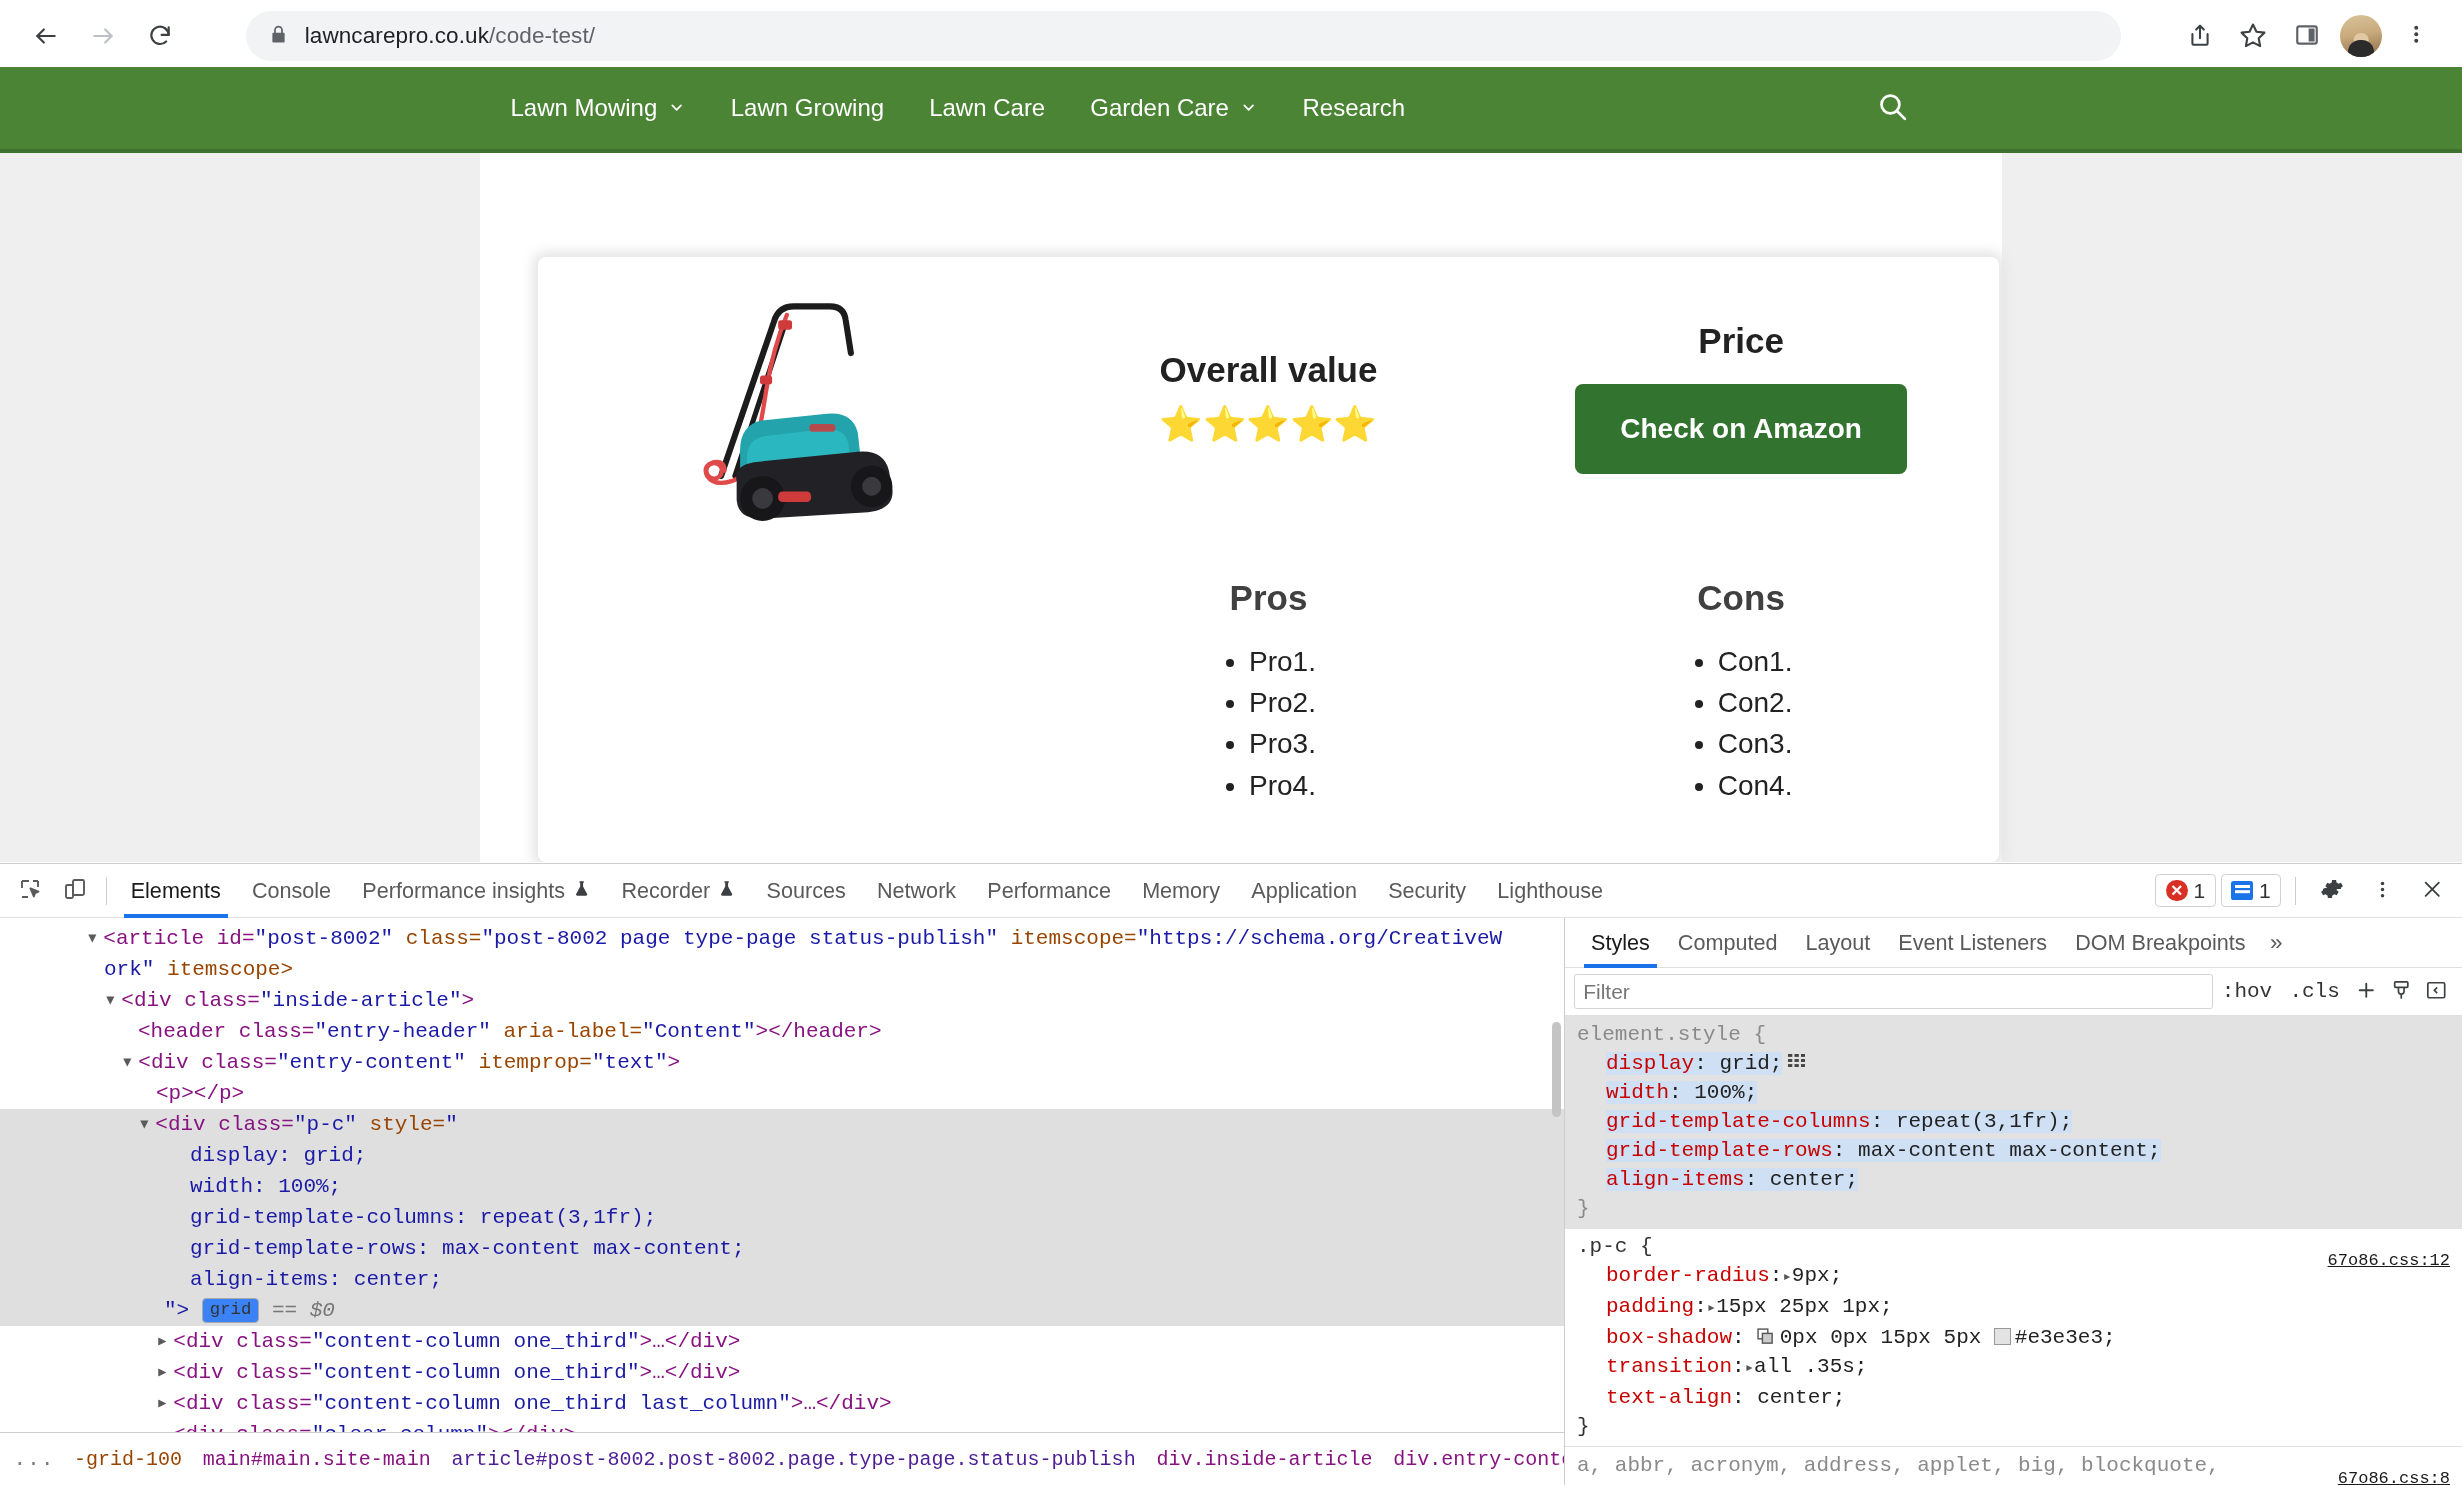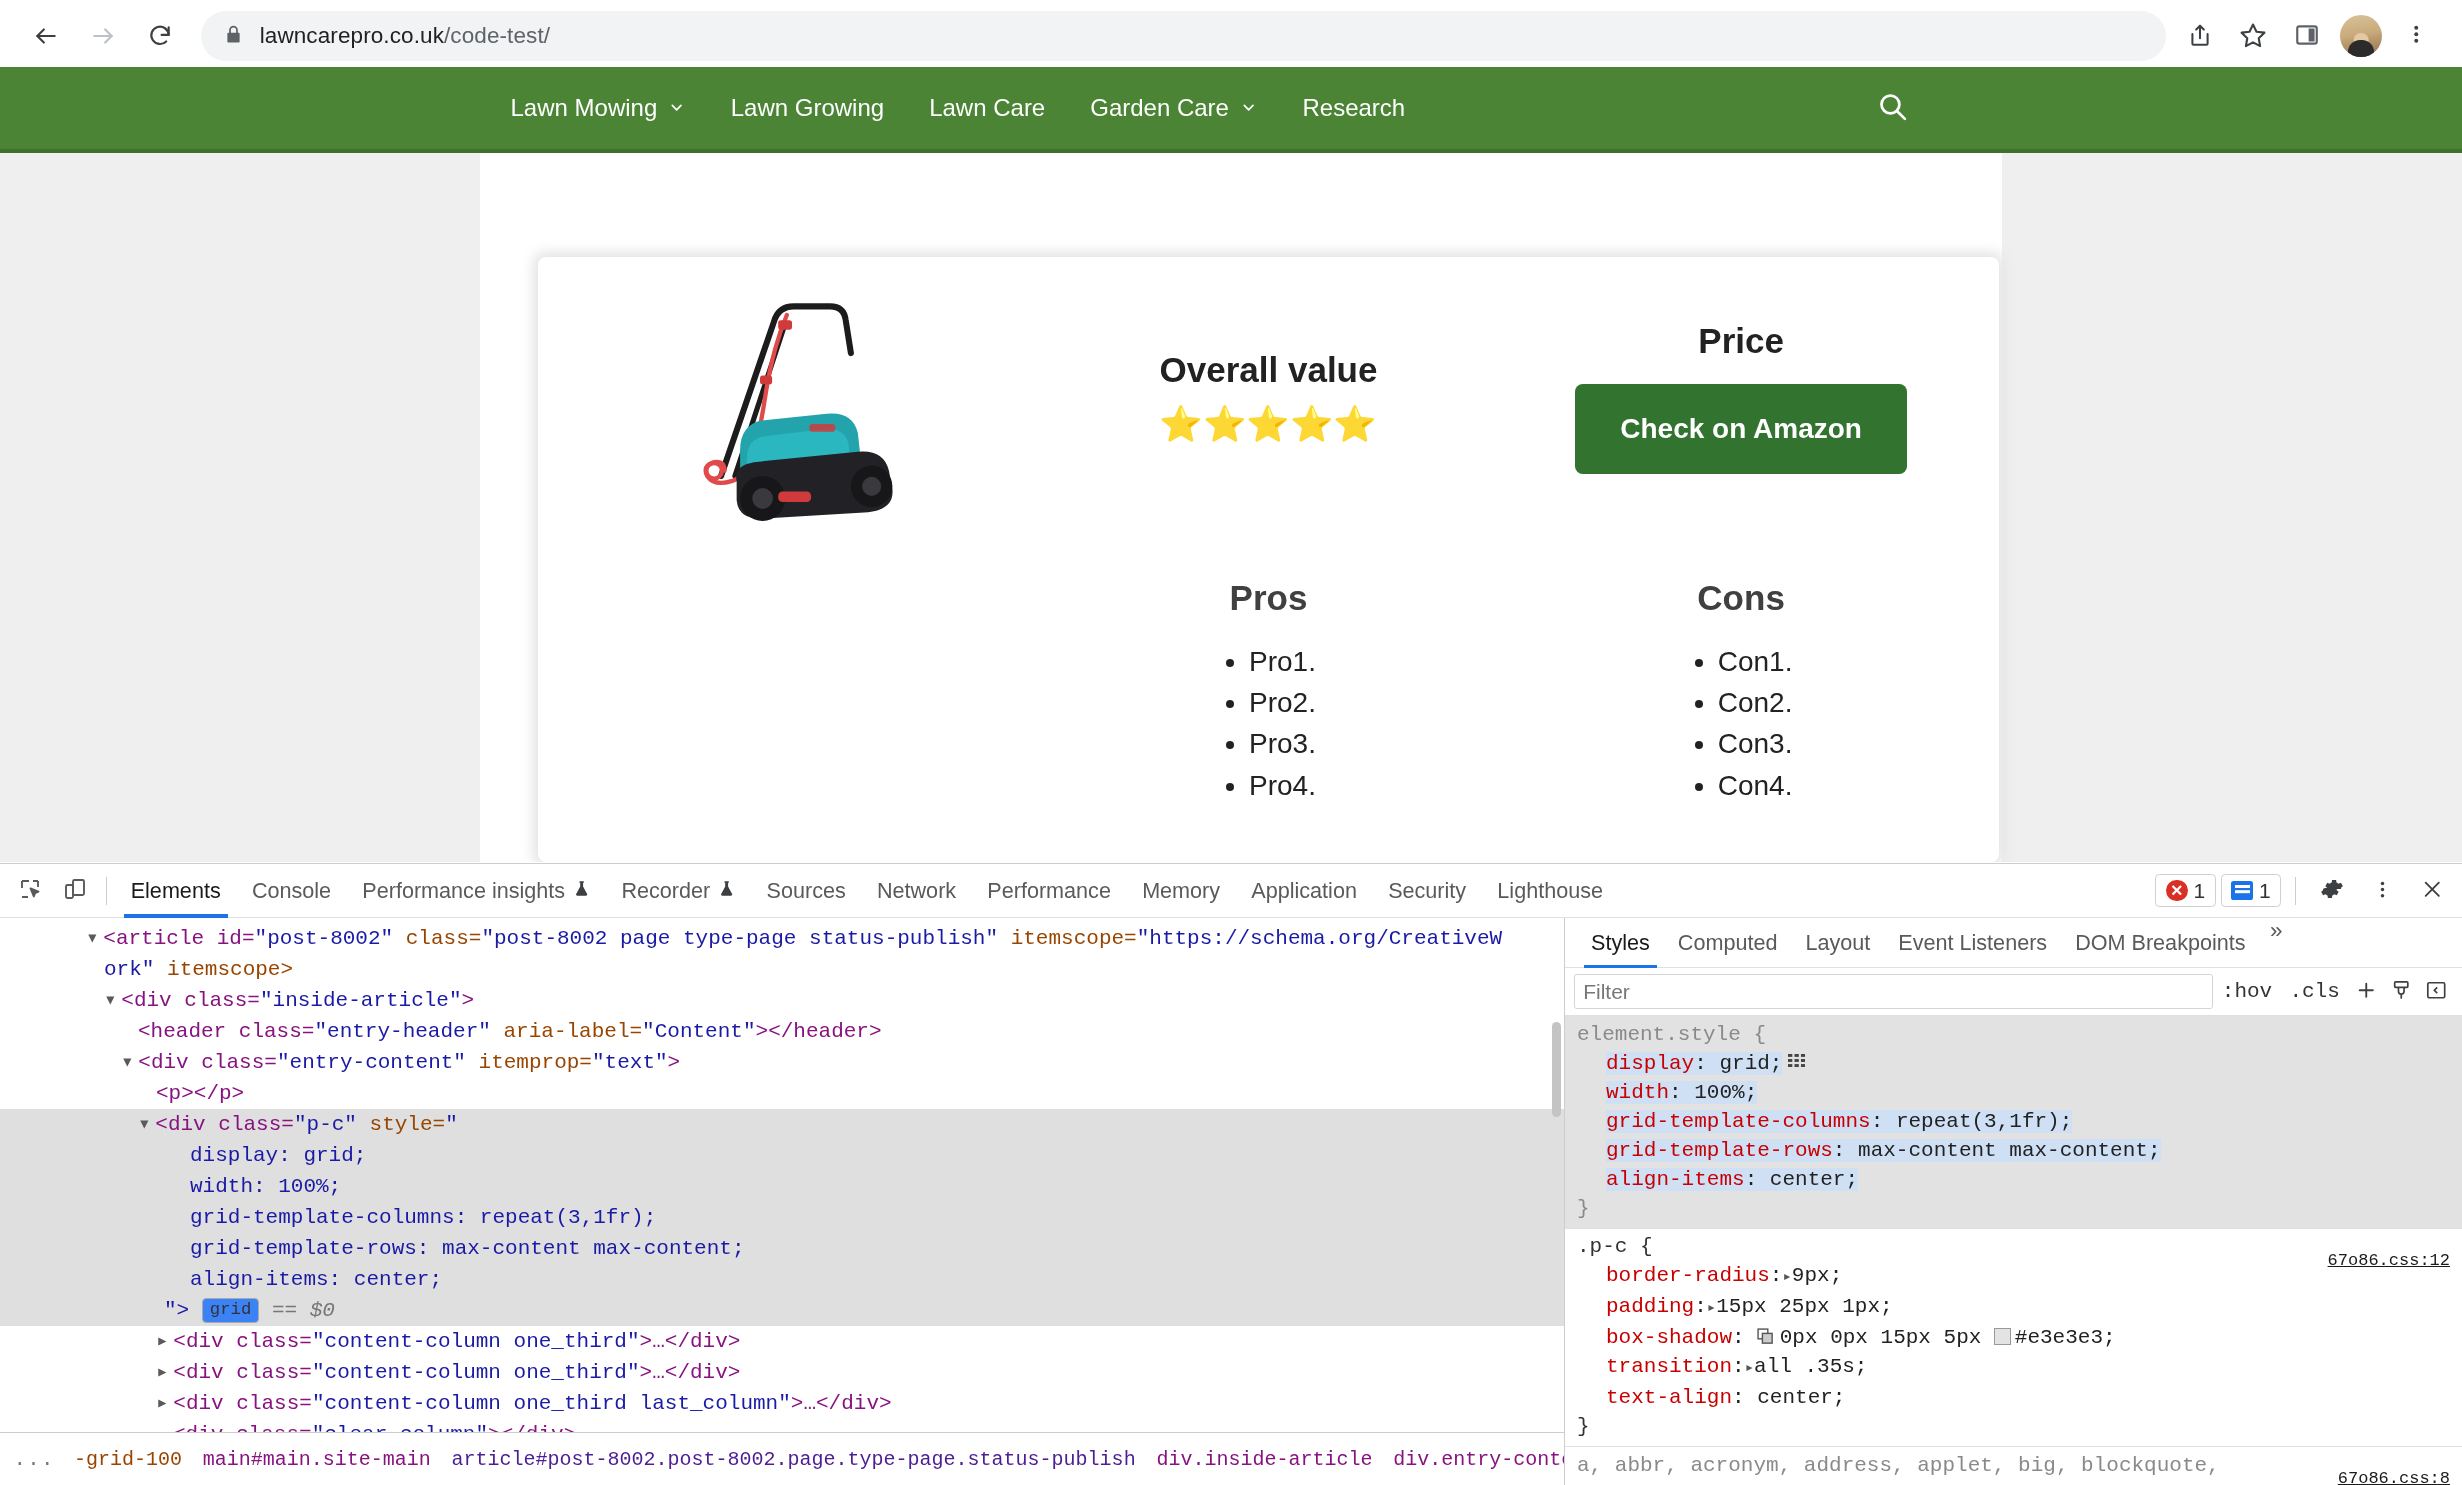--- a/index.html
+++ b/index.html
@@ -12,7 +12,7 @@
   
   .browser-chrome{
     position:absolute; left:0; top:0; width:2462px; height:72px;
-    background:#ffffff; display:flex; align-items:center; padding:0 21px;
+    background:#ffffff; display:flex; align-items:center; padding:0 21px;gap:45px;
   }
   .nav-btns{ display:flex; align-items:center; gap:7px; }
   .nav-btn{

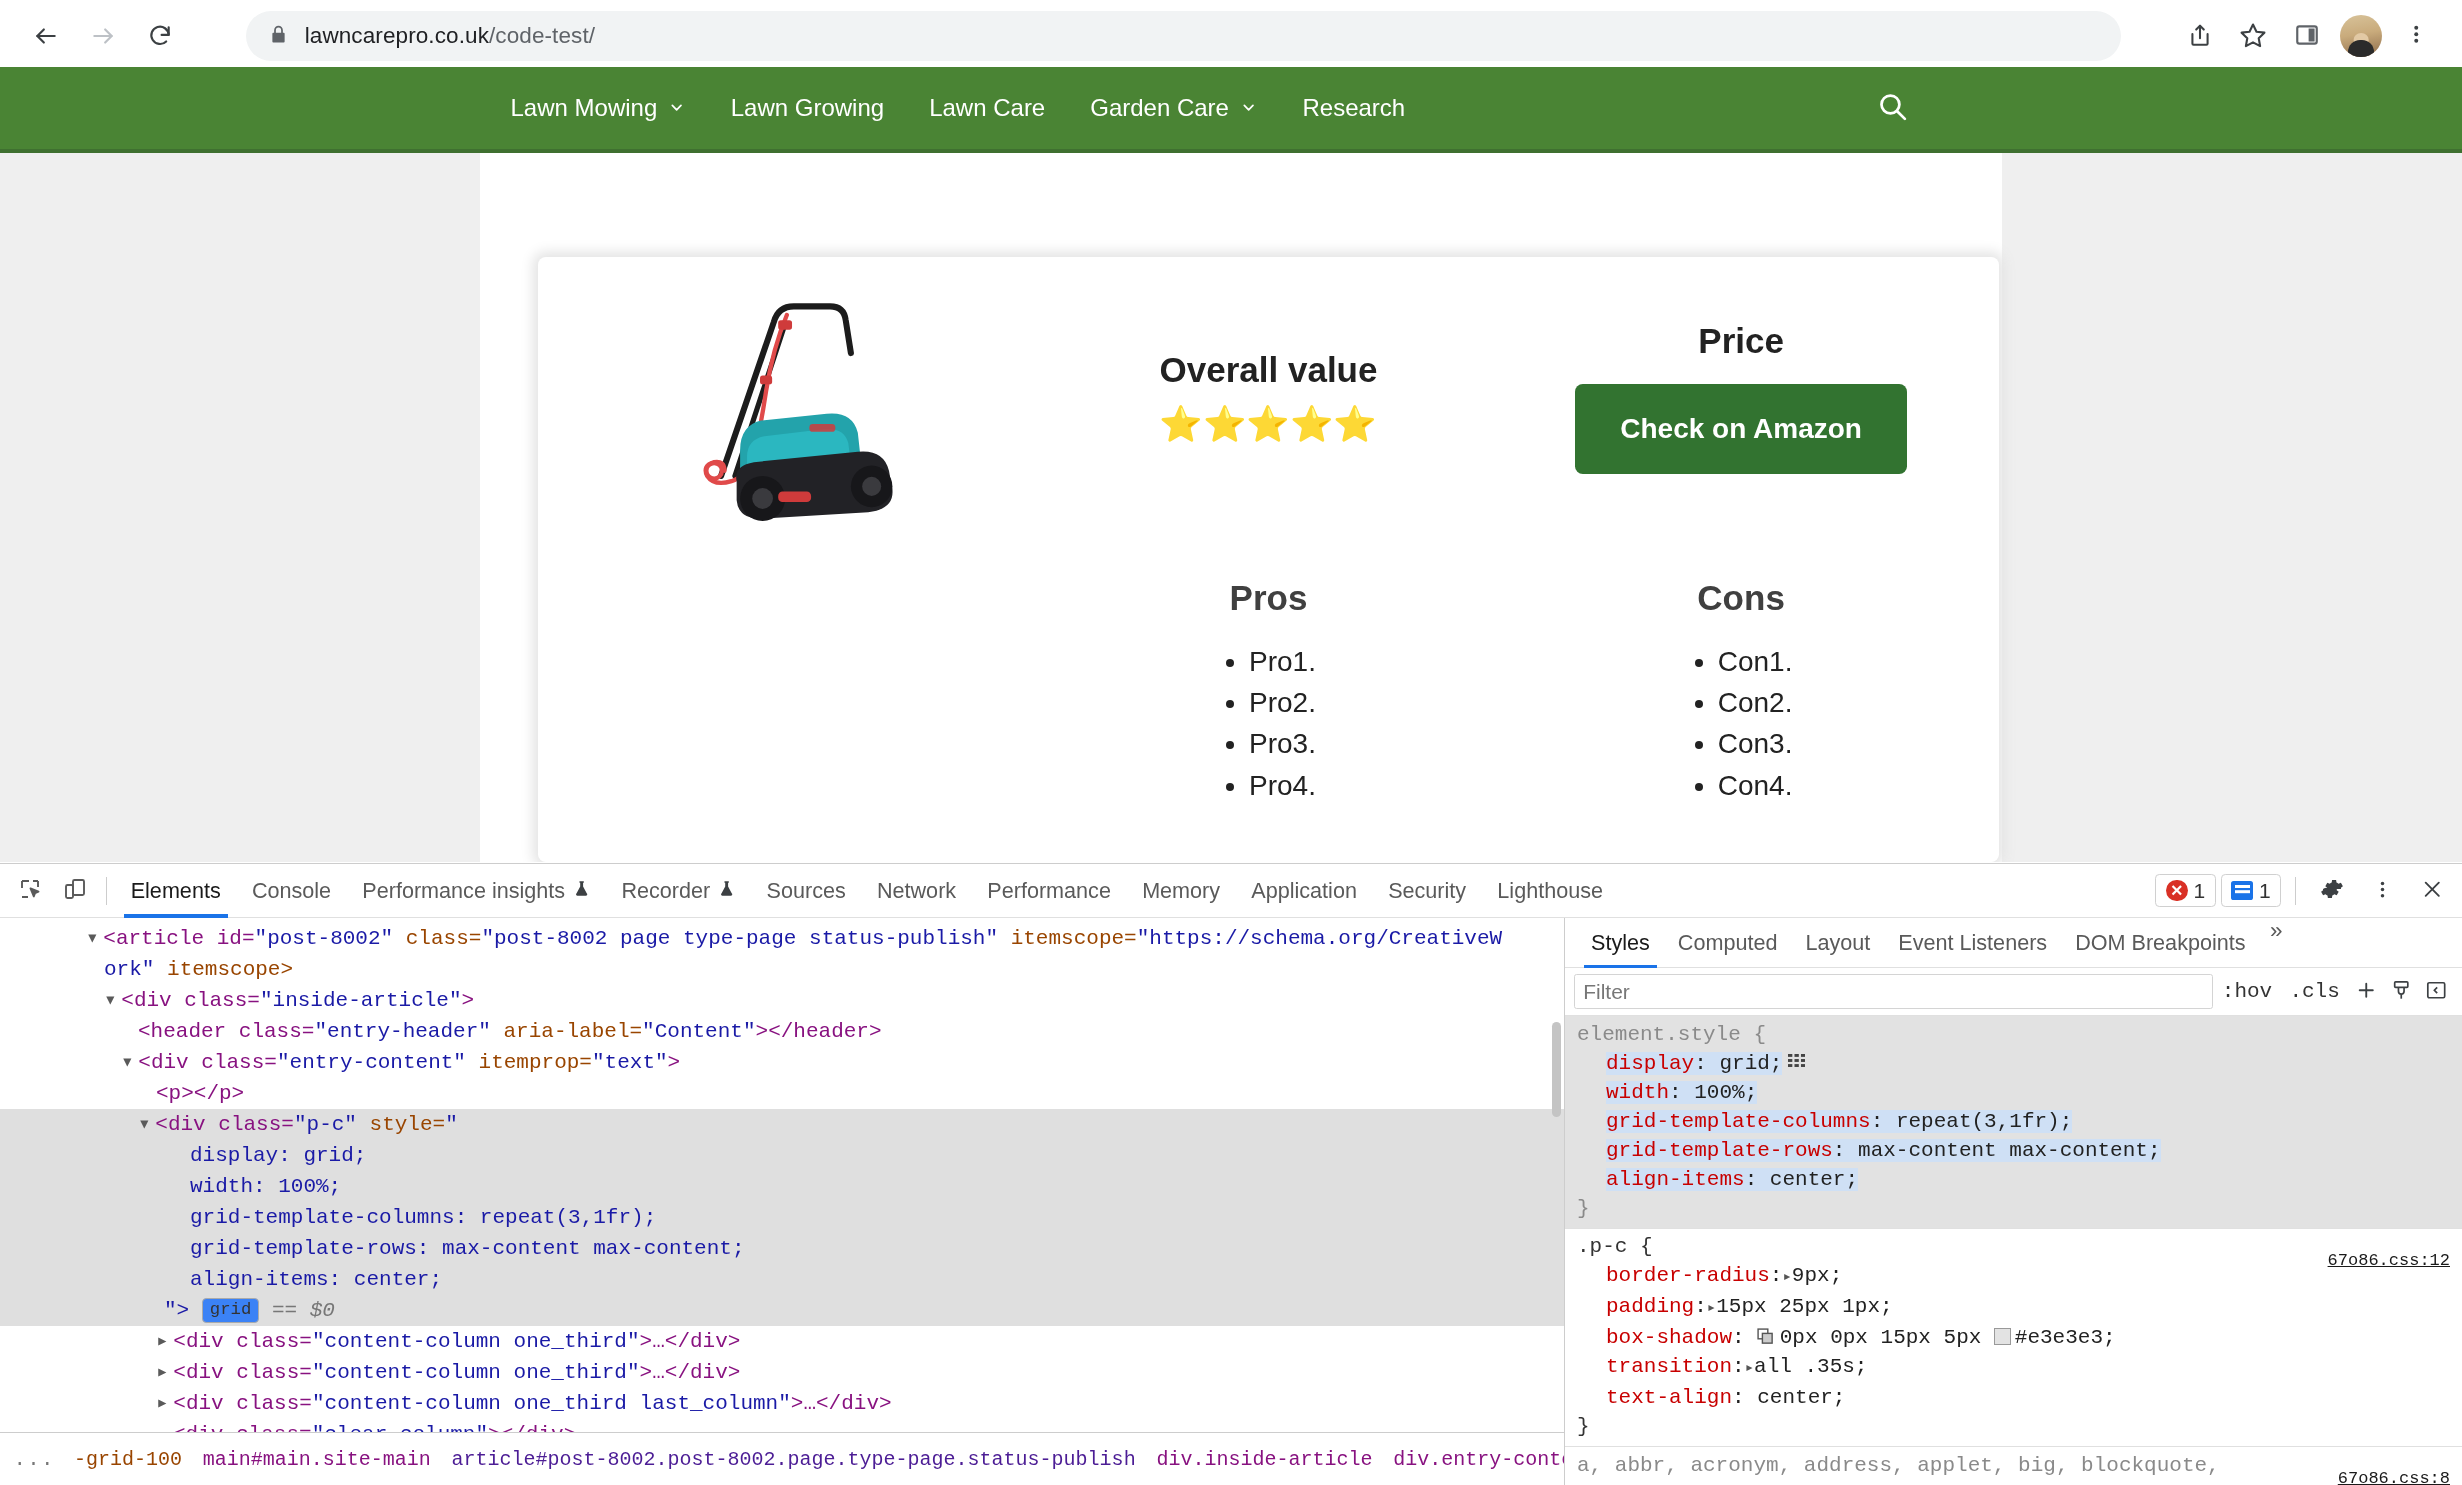--- a/index.html
+++ b/index.html
@@ -190,7 +190,7 @@
     flex:1; display:flex; flex-direction:column; min-width:0; overflow:hidden;
   }
   .styles-tabbar{
-    height:50px; display:flex; align-items:flex-start;
+    height:50px; display:flex; align-items:center;
     border-bottom:0.9px solid #e0e0e0; padding-left:12px; flex-shrink:0;
   }
   .st-tab{

